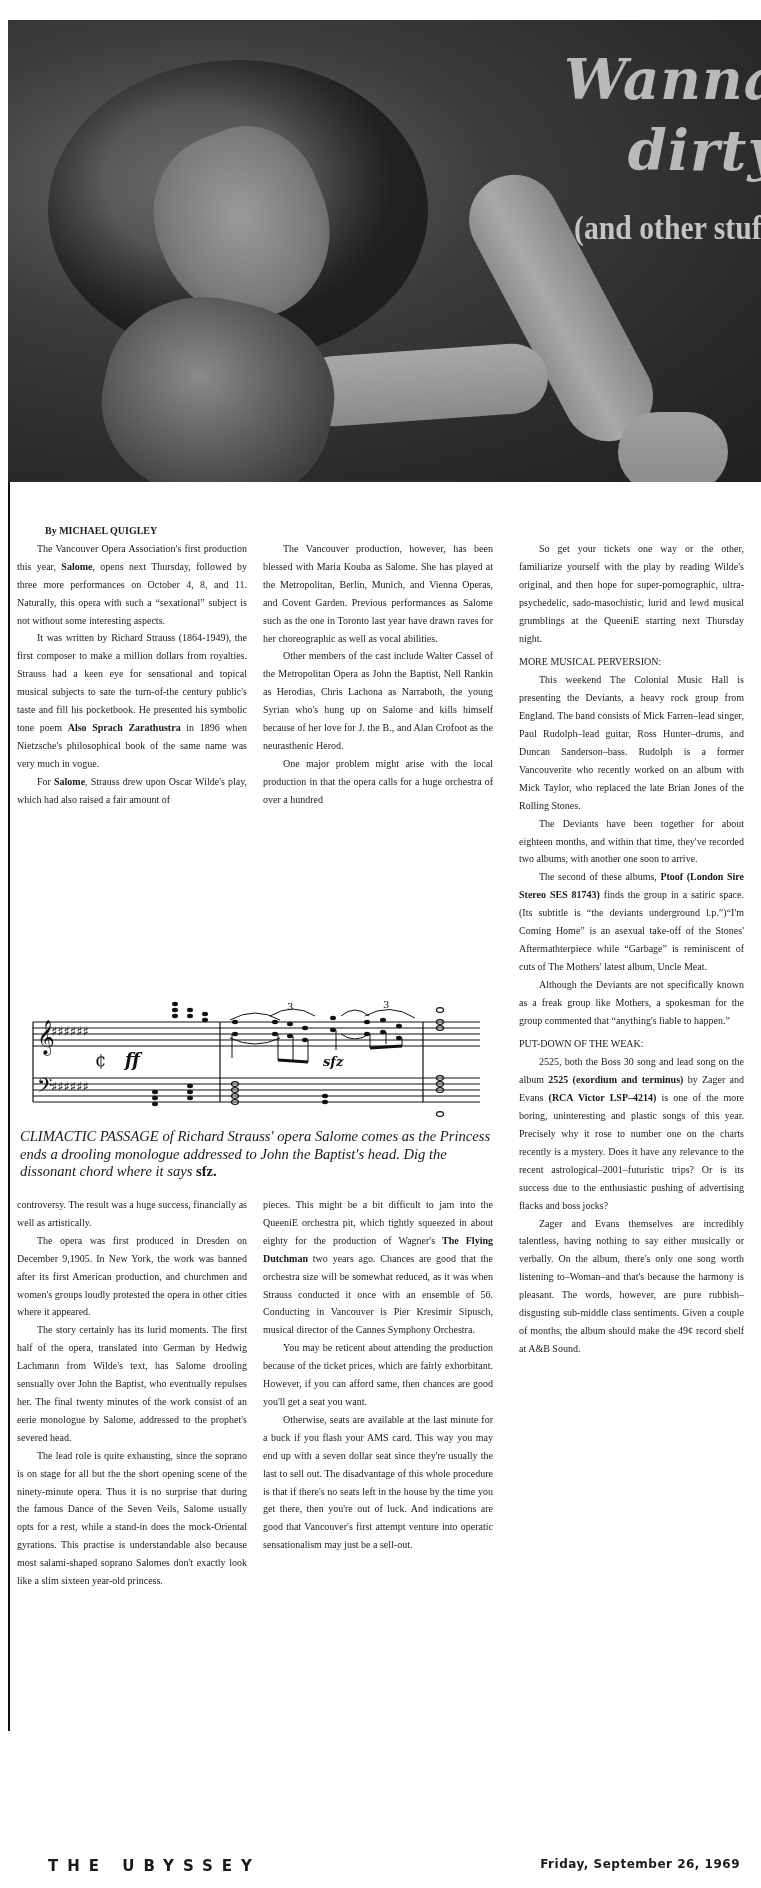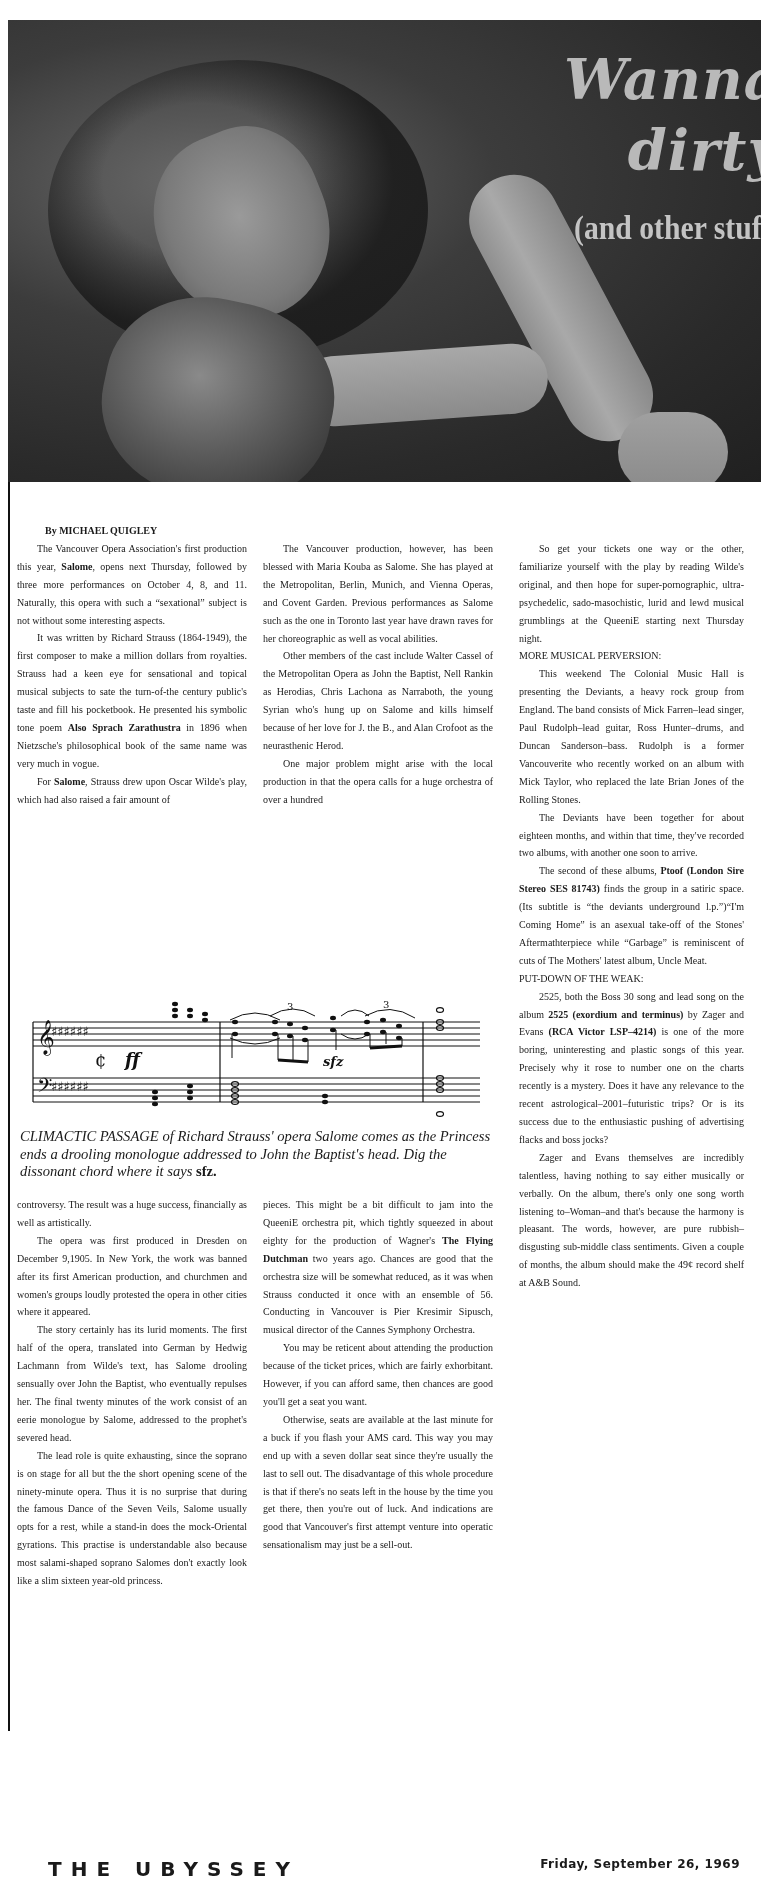--- a/index.html
+++ b/index.html
@@ -31,7 +31,7 @@
   .col p { margin: 0; text-indent: 20px; }
   .col p.noind { text-indent: 0; }
   .col .byline { font-weight: bold; text-indent: 0; padding-left: 28px; }
-  .col .subhead { text-indent: 0; }
+  .col .subhead { text-indent: 0; margin-top: 6px; }
   .col b { font-weight: bold; }
   .col .gap { height: 8px; }
 

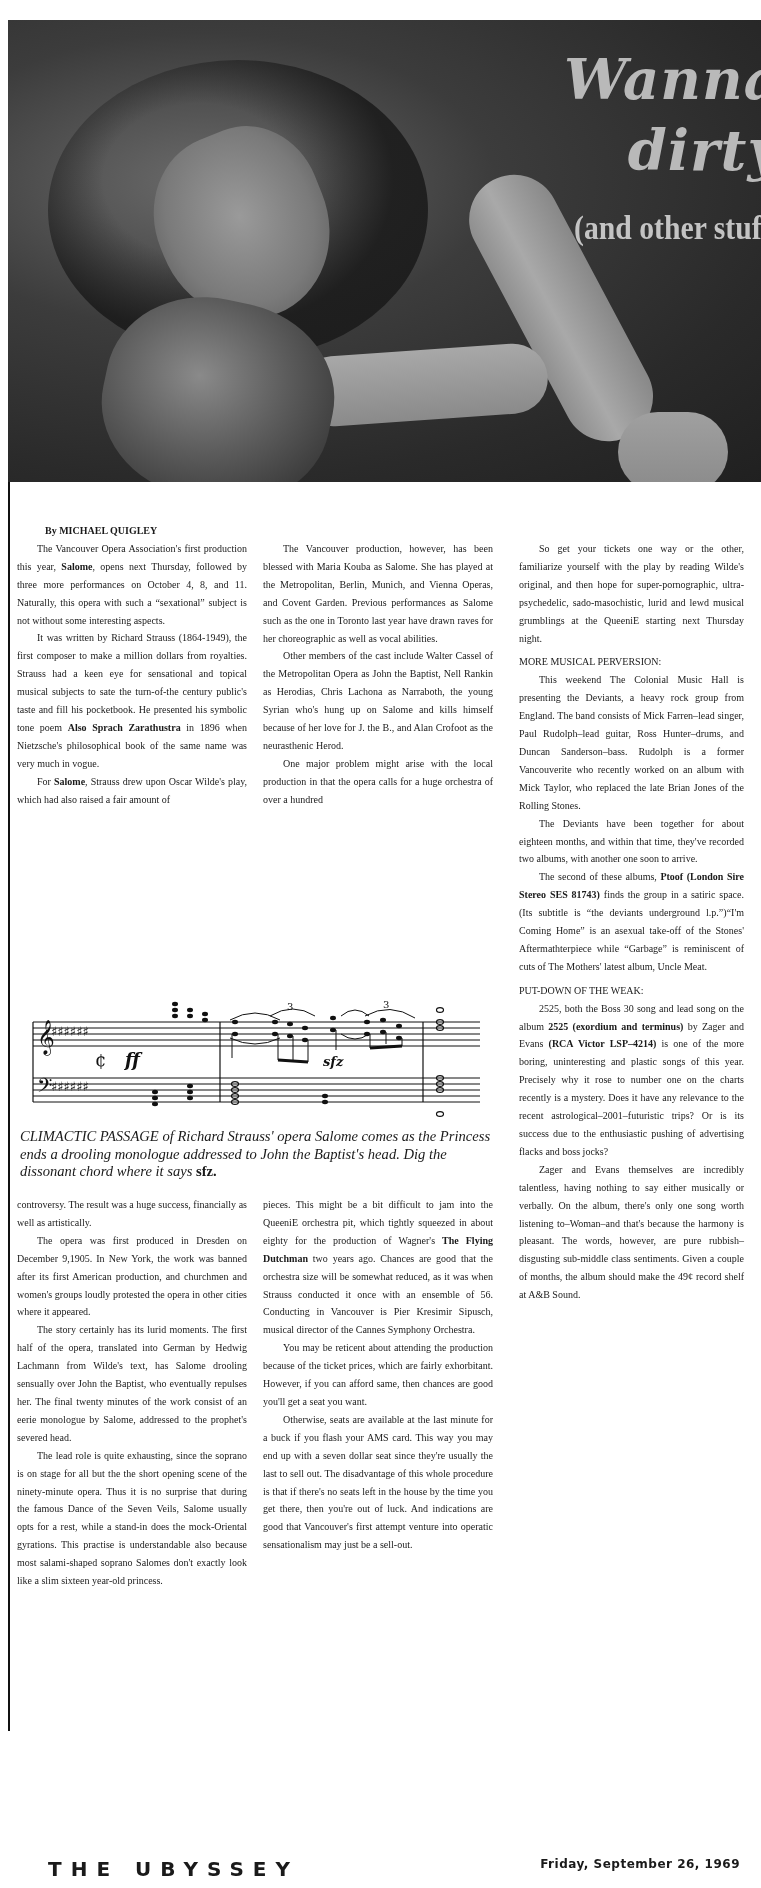--- a/index.html
+++ b/index.html
@@ -95,6 +95,7 @@
       <p><span>This weekend The Colonial Music Hall is presenting the Deviants, a heavy rock group from England. The band consists of Mick Farren–lead singer, Paul Rudolph–lead guitar, Ross Hunter–drums, and Duncan Sanderson–bass. Rudolph is a former Vancouverite who recently worked on an album with Mick Taylor, who replaced the late Brian Jones of the Rolling Stones.</span></p>
       <p><span>The Deviants have been together for about eighteen months, and within that time, they've recorded two albums, with another one soon to arrive.</span></p>
       <p><span>The second of these albums, </span><b>Ptoof (London Sire Stereo SES 81743)</b><span> finds the group in a satiric space. (Its subtitle is “the deviants underground l.p.”)“I'm Coming Home” is an asexual take-off of the Stones' Aftermathterpiece while “Garbage” is reminiscent of cuts of The Mothers' latest album, Uncle Meat.</span></p>
+      <p><span>Although the Deviants are not specifically known as a freak group like Mothers, a spokesman for the group commented that “anything's liable to happen.”</span></p>
       <p class="subhead">PUT-DOWN OF THE WEAK:</p>
       <p><span>2525, both the Boss 30 song and lead song on the album </span><b>2525 (exordium and terminus)</b><span> by Zager and Evans </span><b>(RCA Victor LSP–4214)</b><span> is one of the more boring, uninteresting and plastic songs of this year. Precisely why it rose to number one on the charts recently is a mystery. Does it have any relevance to the recent astrological–2001–futuristic trips? Or is its success due to the enthusiastic pushing of advertising flacks and boss jocks?</span></p>
       <p><span>Zager and Evans themselves are incredibly talentless, having nothing to say either musically or verbally. On the album, there's only one song worth listening to–Woman–and that's because the harmony is pleasant. The words, however, are pure rubbish–disgusting sub-middle class sentiments. Given a couple of months, the album should make the 49¢ record shelf at A&amp;B Sound.</span></p>

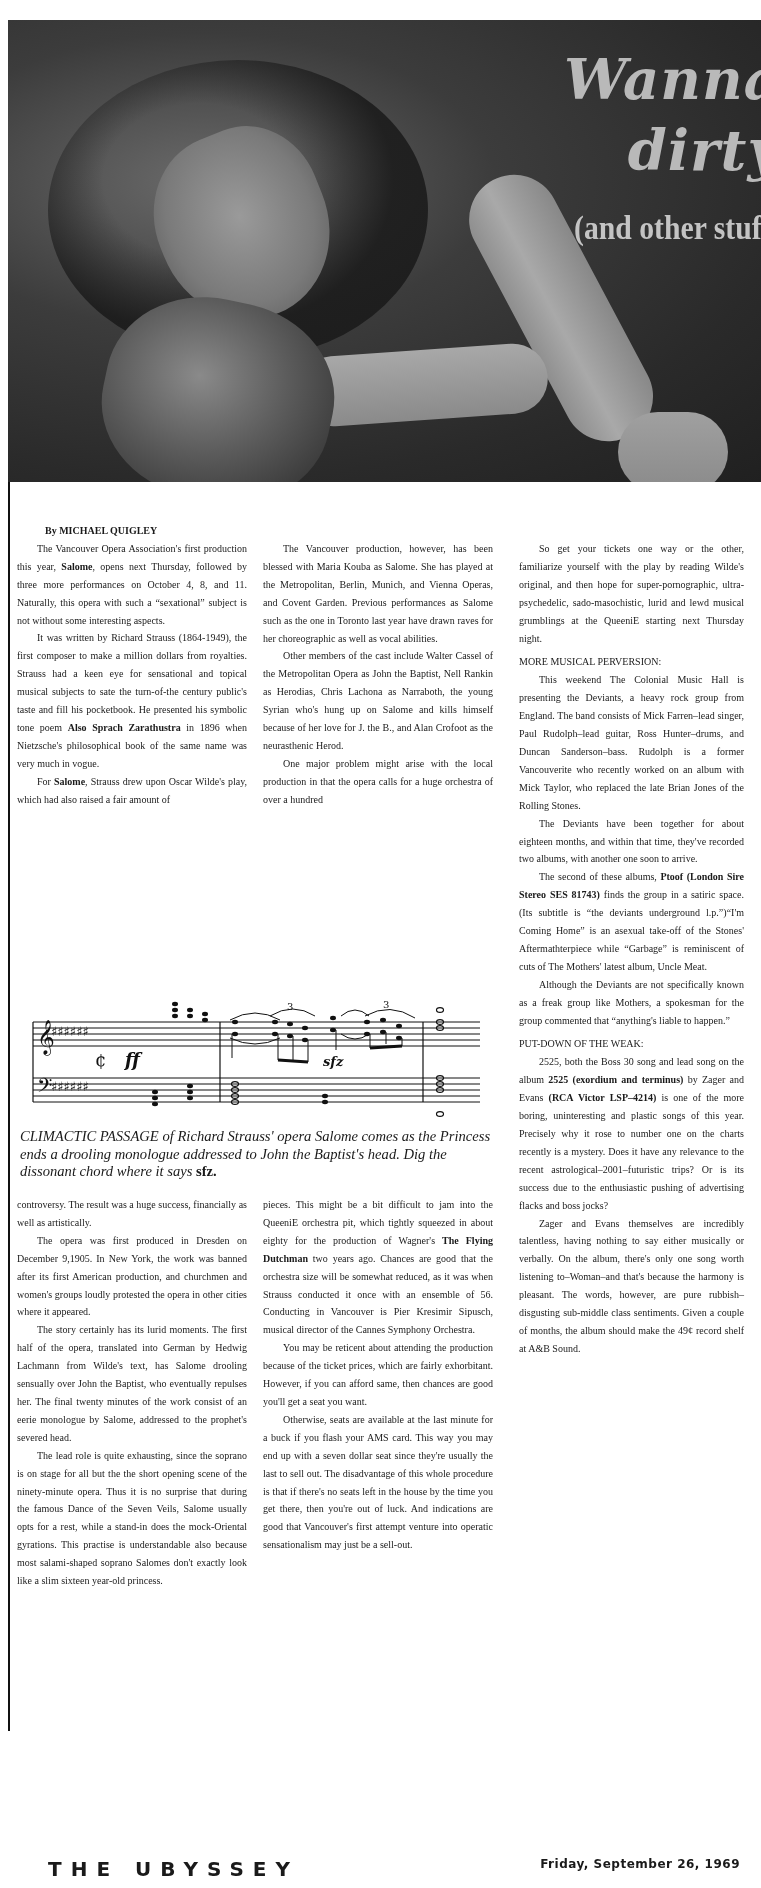--- a/index.html
+++ b/index.html
@@ -48,7 +48,7 @@
   .caption b { font-style: normal; font-weight: bold; }
 
   .footer-left { position: absolute; left: 48px; top: 1857px; font-family: "DejaVu Sans", sans-serif;
-                 font-weight: bold; font-size: 20px; letter-spacing: 9px; }
+                 font-weight: bold; font-size: 15px; letter-spacing: 9px; }
   .footer-right { position: absolute; right: 21px; top: 1857px; font-family: "DejaVu Sans", sans-serif;
                   font-weight: bold; font-size: 12px; letter-spacing: 0.5px; }
 </style>

